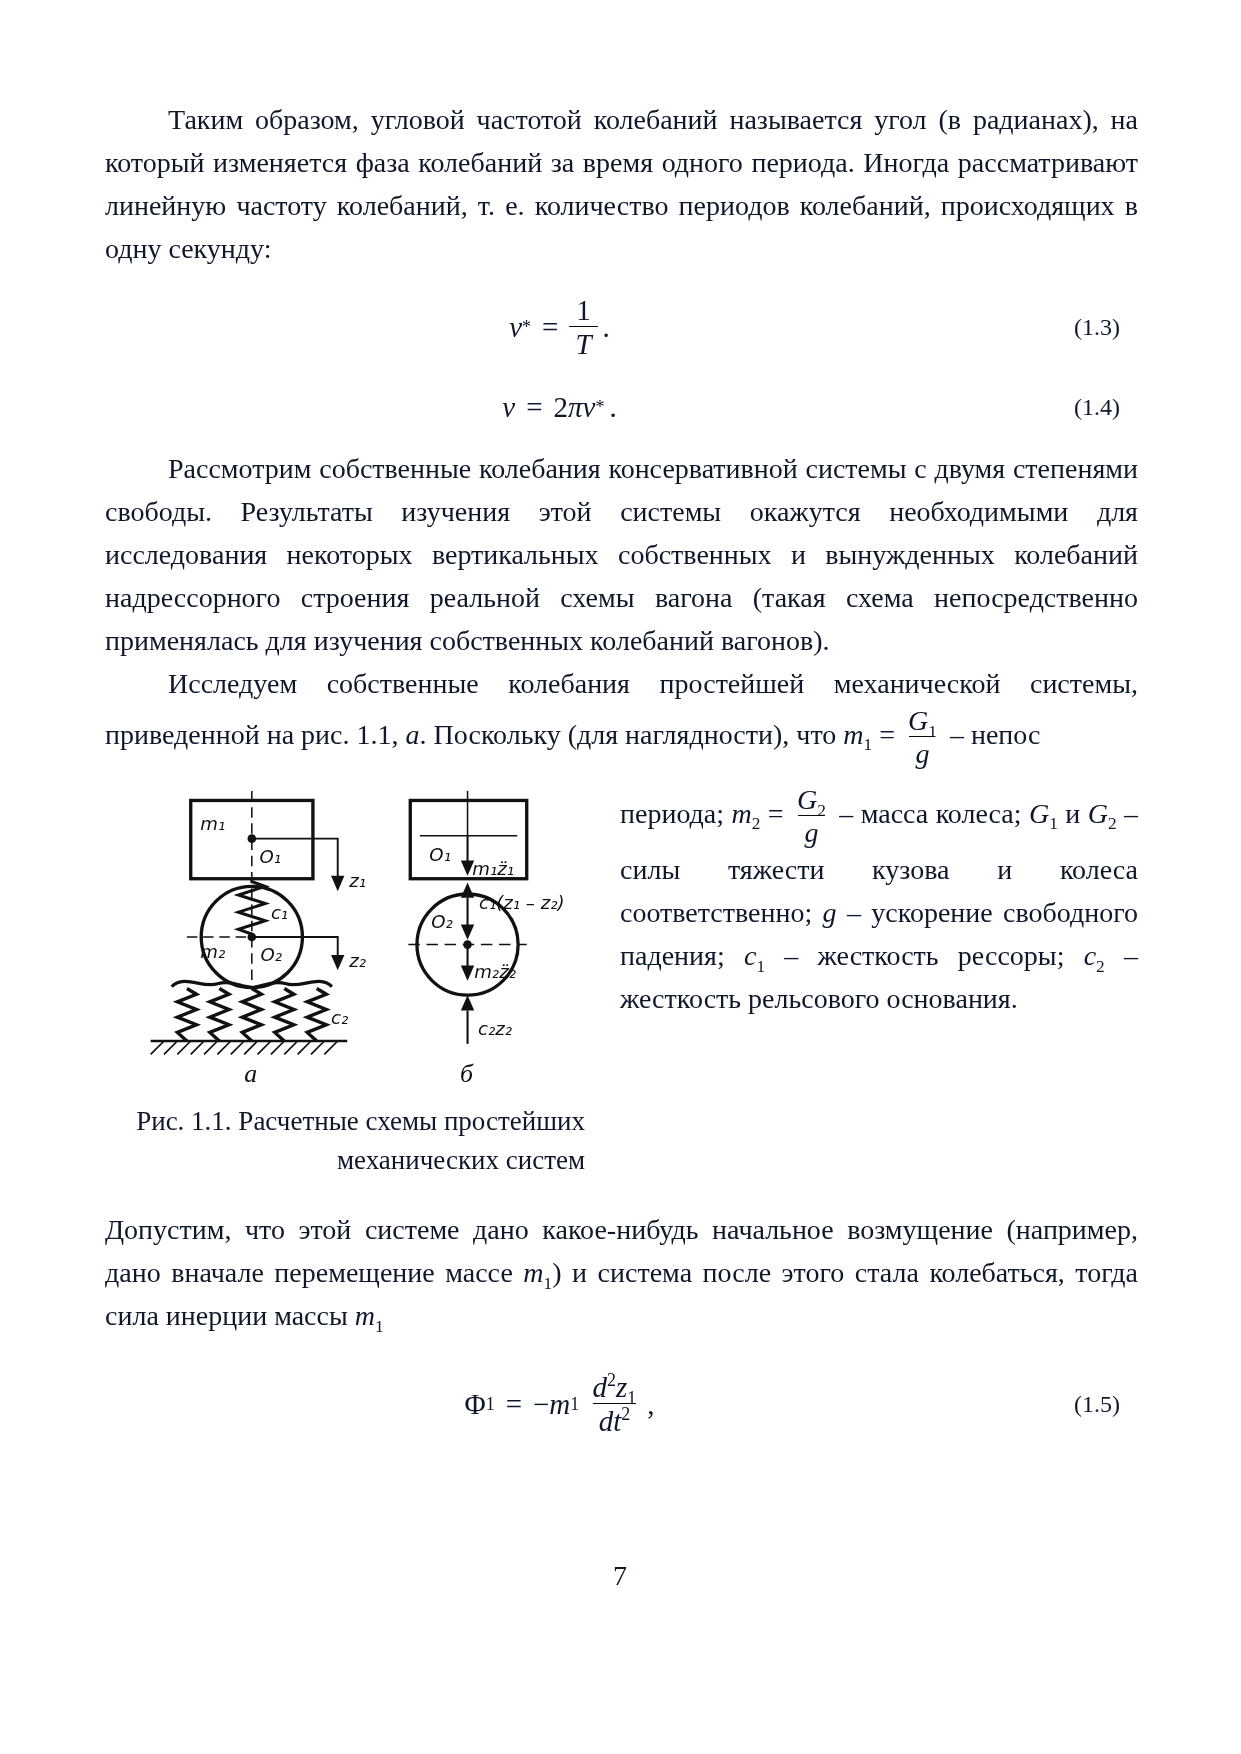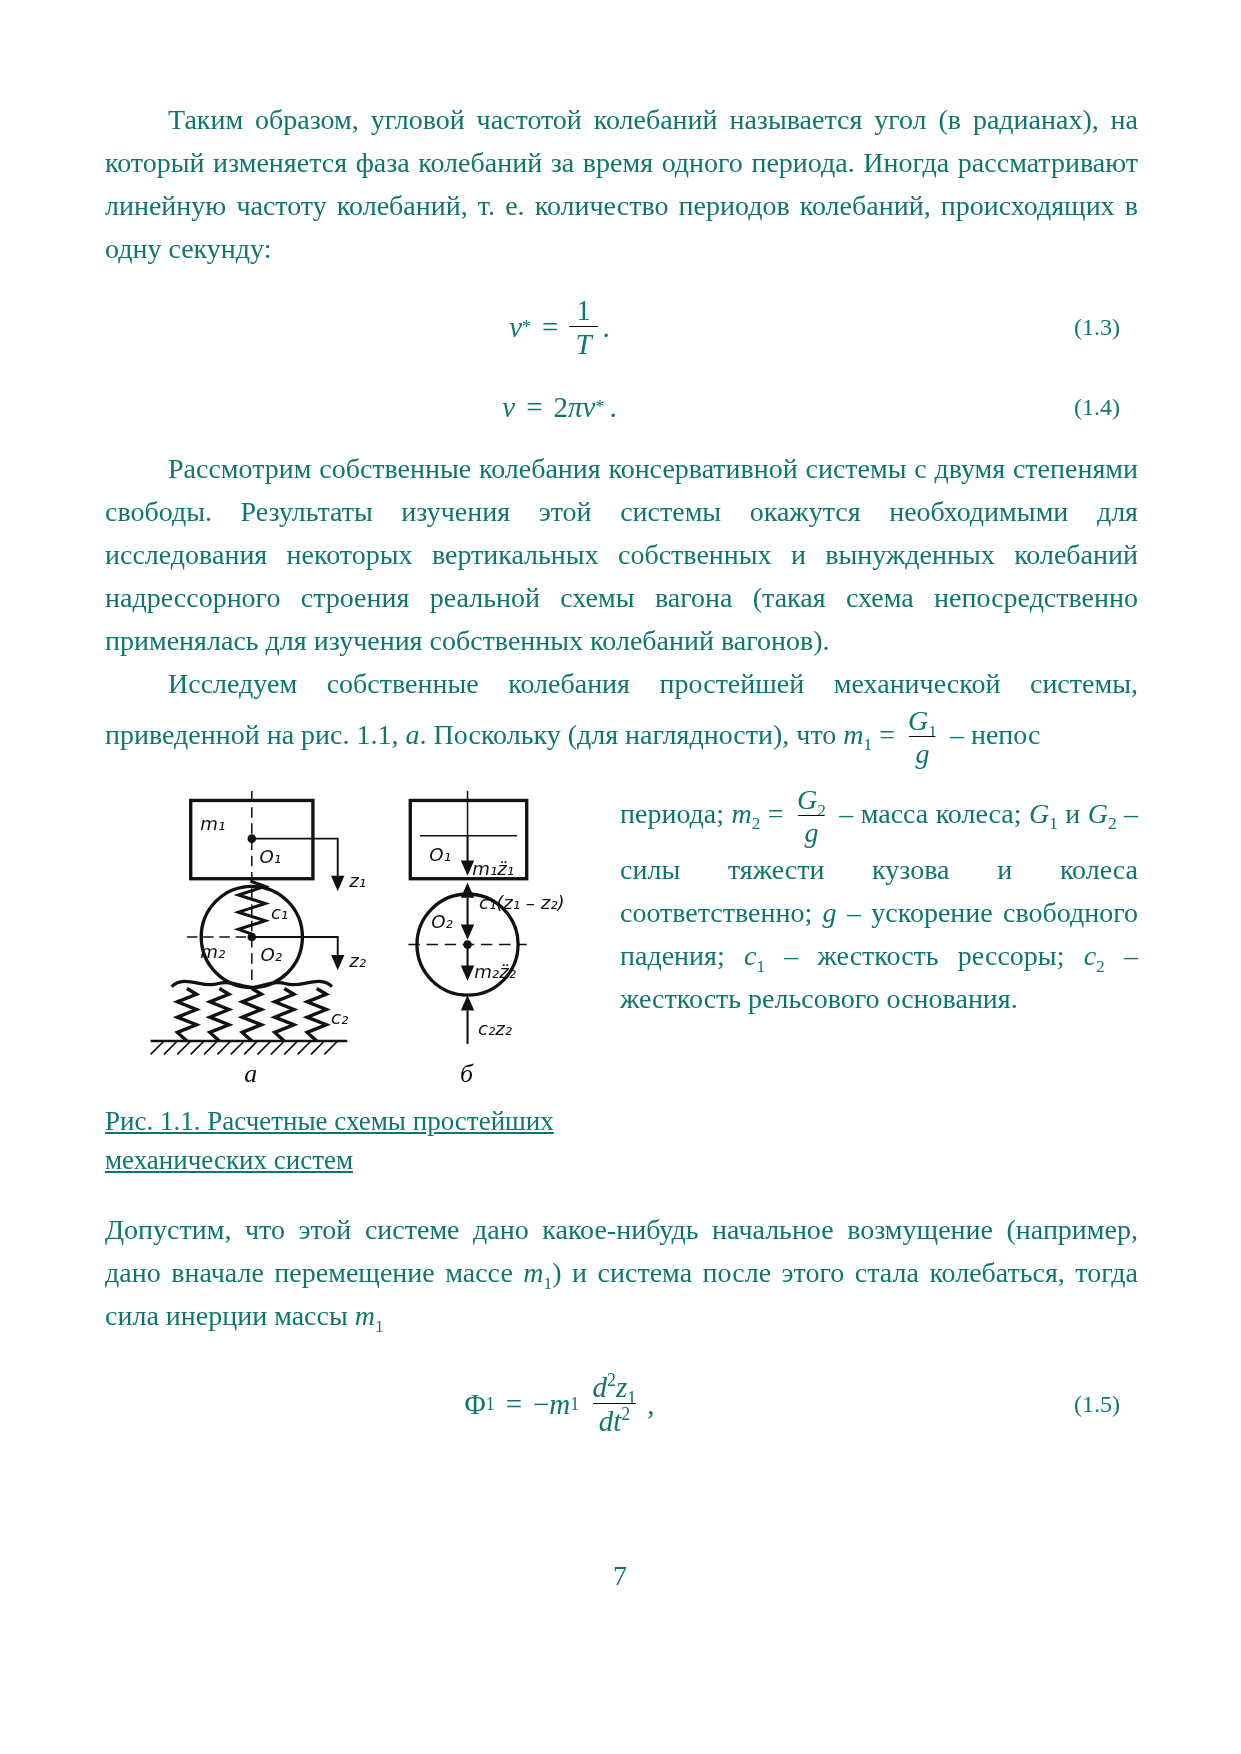--- a/index.html
+++ b/index.html
@@ -9,7 +9,7 @@
     background:#fff;
     margin:0 auto;
     font-family:"Liberation Serif","DejaVu Serif",serif;
-    color:#0f766e;
+    color:#0f172a;
     overflow:hidden;
   }
   .body-block{

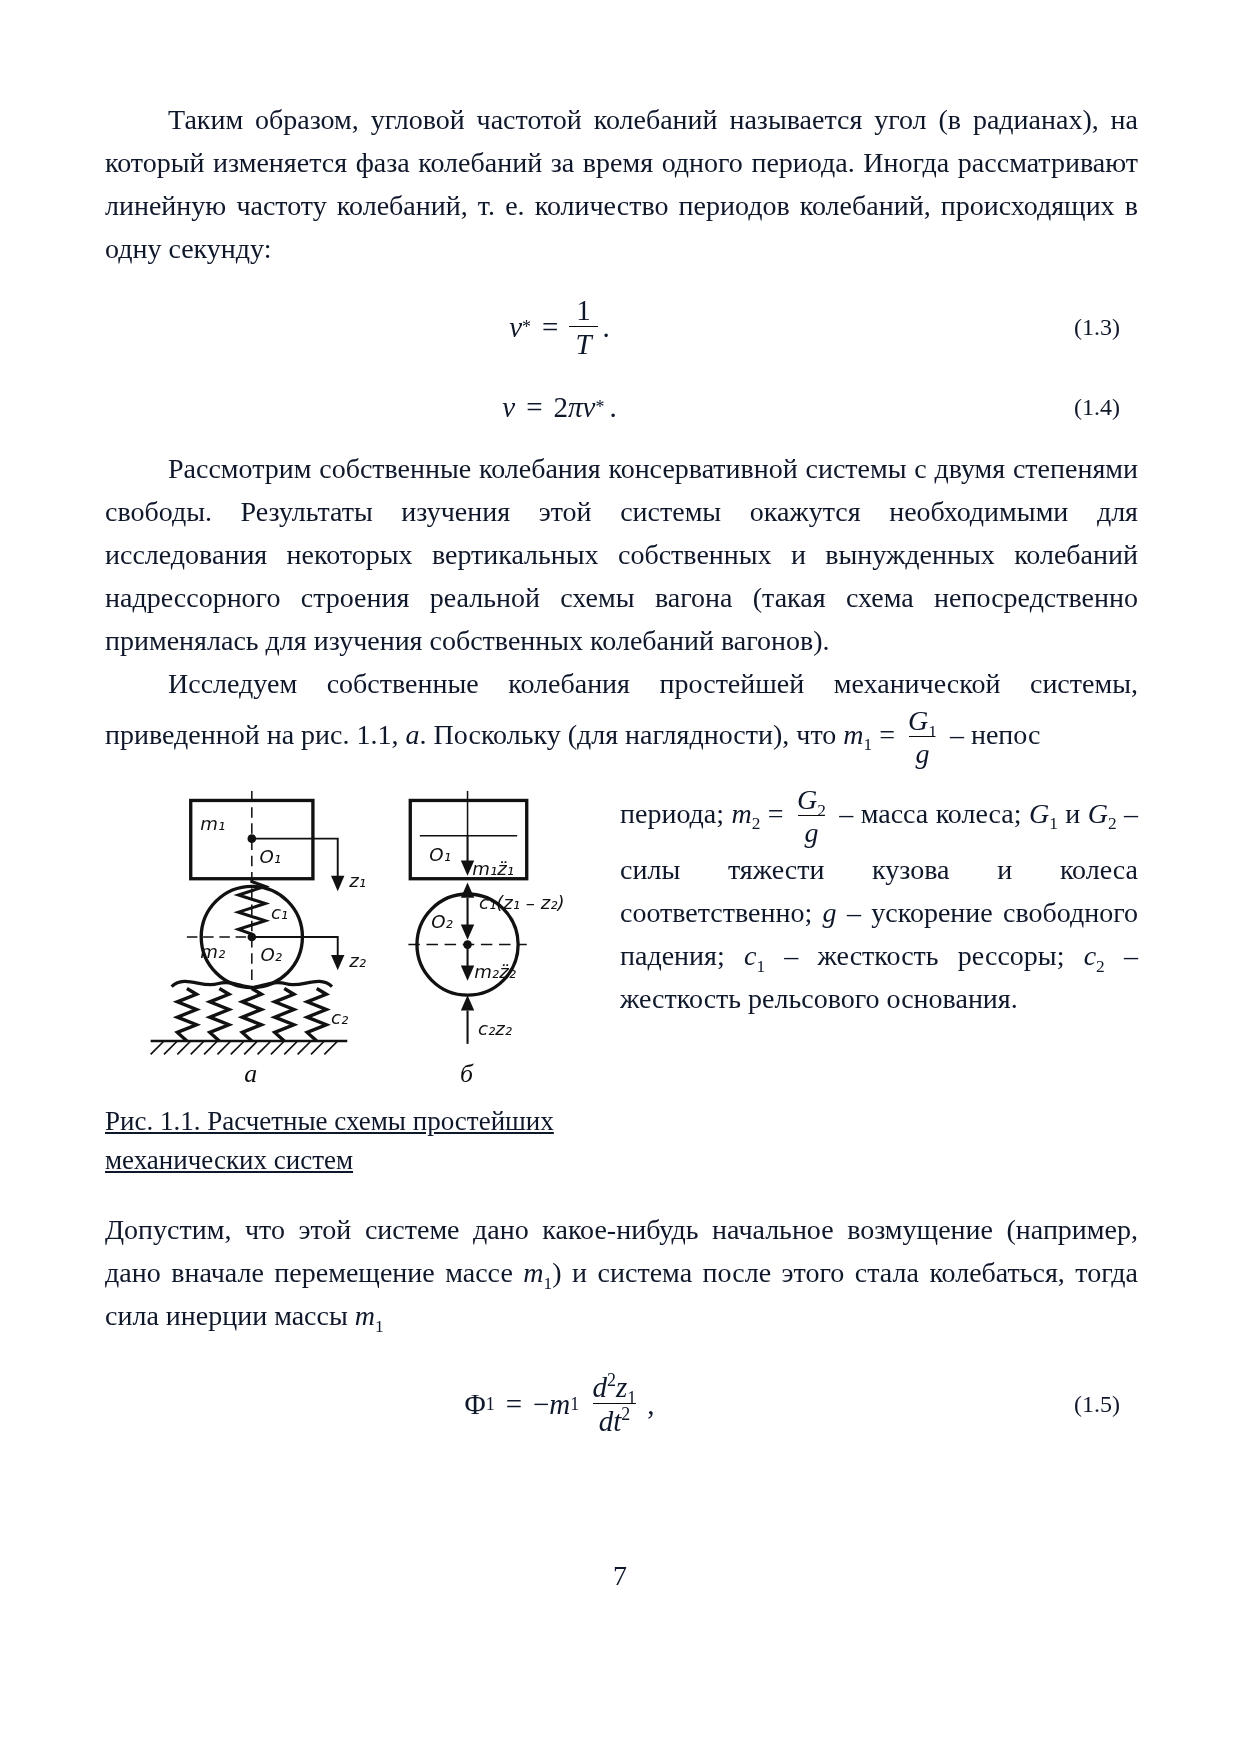--- a/index.html
+++ b/index.html
@@ -49,7 +49,7 @@
   .eq-num{position:absolute;right:18px;top:50%;transform:translateY(-50%);font-size:24px;}
   
   .two-col{display:flex;align-items:flex-start;margin-top:14px;}
-  .fig-col{width:515px;flex:0 0 515px;text-decoration:underline;}
+  .fig-col{width:515px;flex:0 0 515px;}
   .text-col{width:518px;flex:0 0 518px;}
   .fig-svg{display:block;margin-left:38px;}
   .fig-caption{

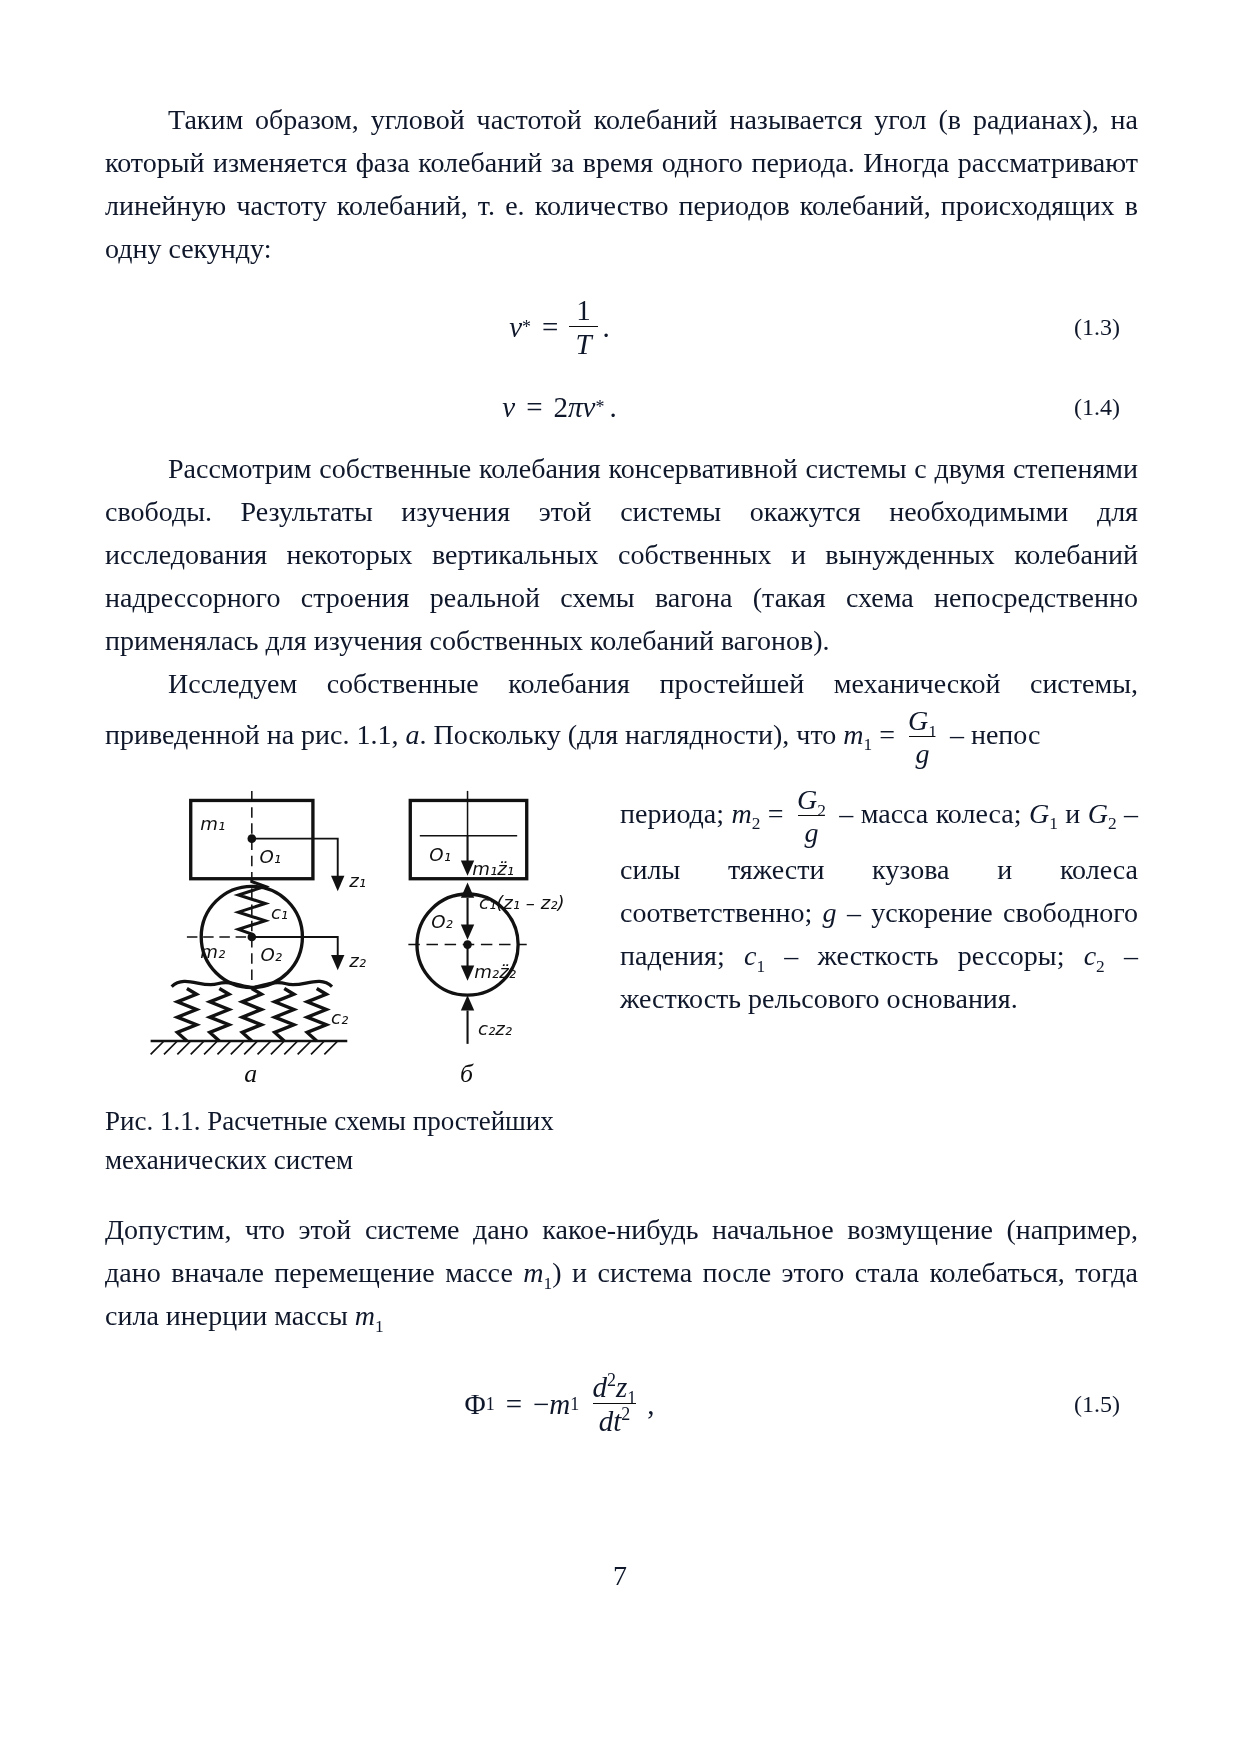--- a/index.html
+++ b/index.html
@@ -53,7 +53,7 @@
   .text-col{width:518px;flex:0 0 518px;}
   .fig-svg{display:block;margin-left:38px;}
   .fig-caption{
-    text-align:left;font-size:27px;line-height:39px;
+    text-align:right;font-size:27px;line-height:39px;
     margin-top:14px;width:480px;
   }
   

